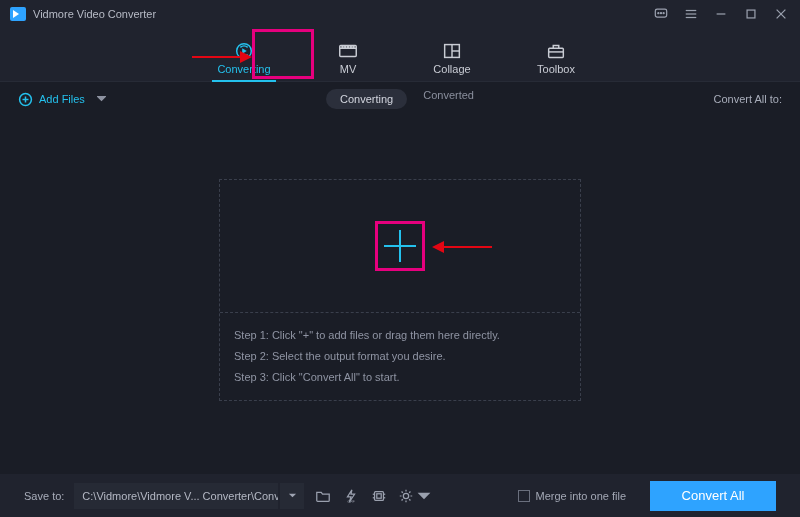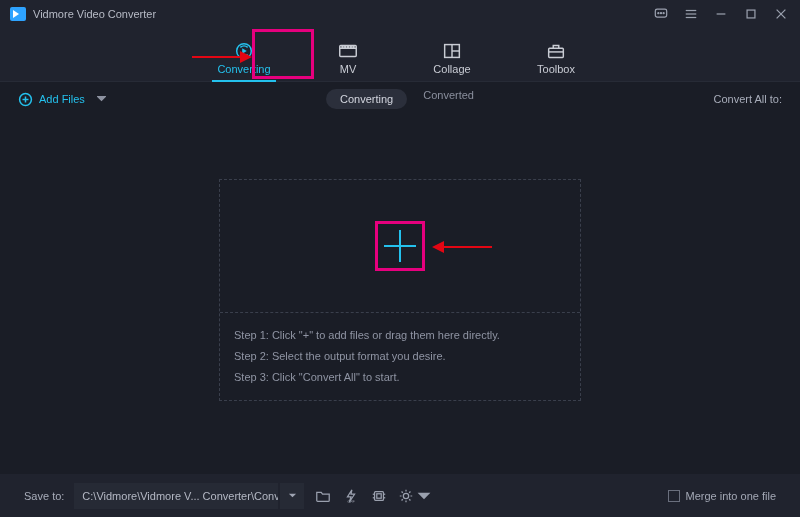--- a/index.html
+++ b/index.html
@@ -259,6 +259,7 @@
     <div class="cb"></div>
     <span>Merge into one file</span>
   </div>
+  <div class="convert-btn">Convert All</div>
 </div>
 
 </body></html>

